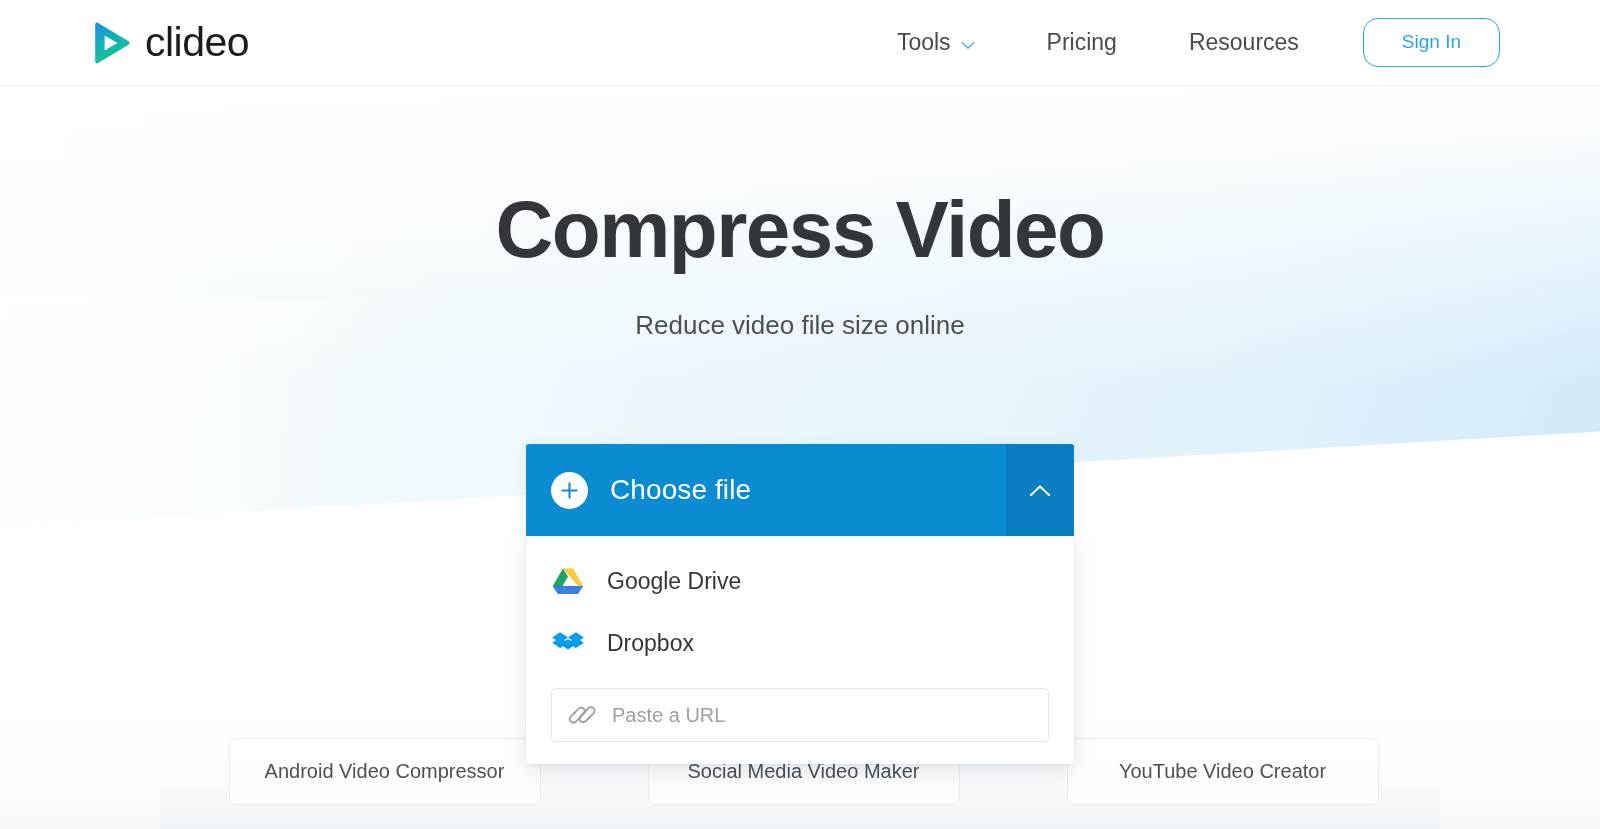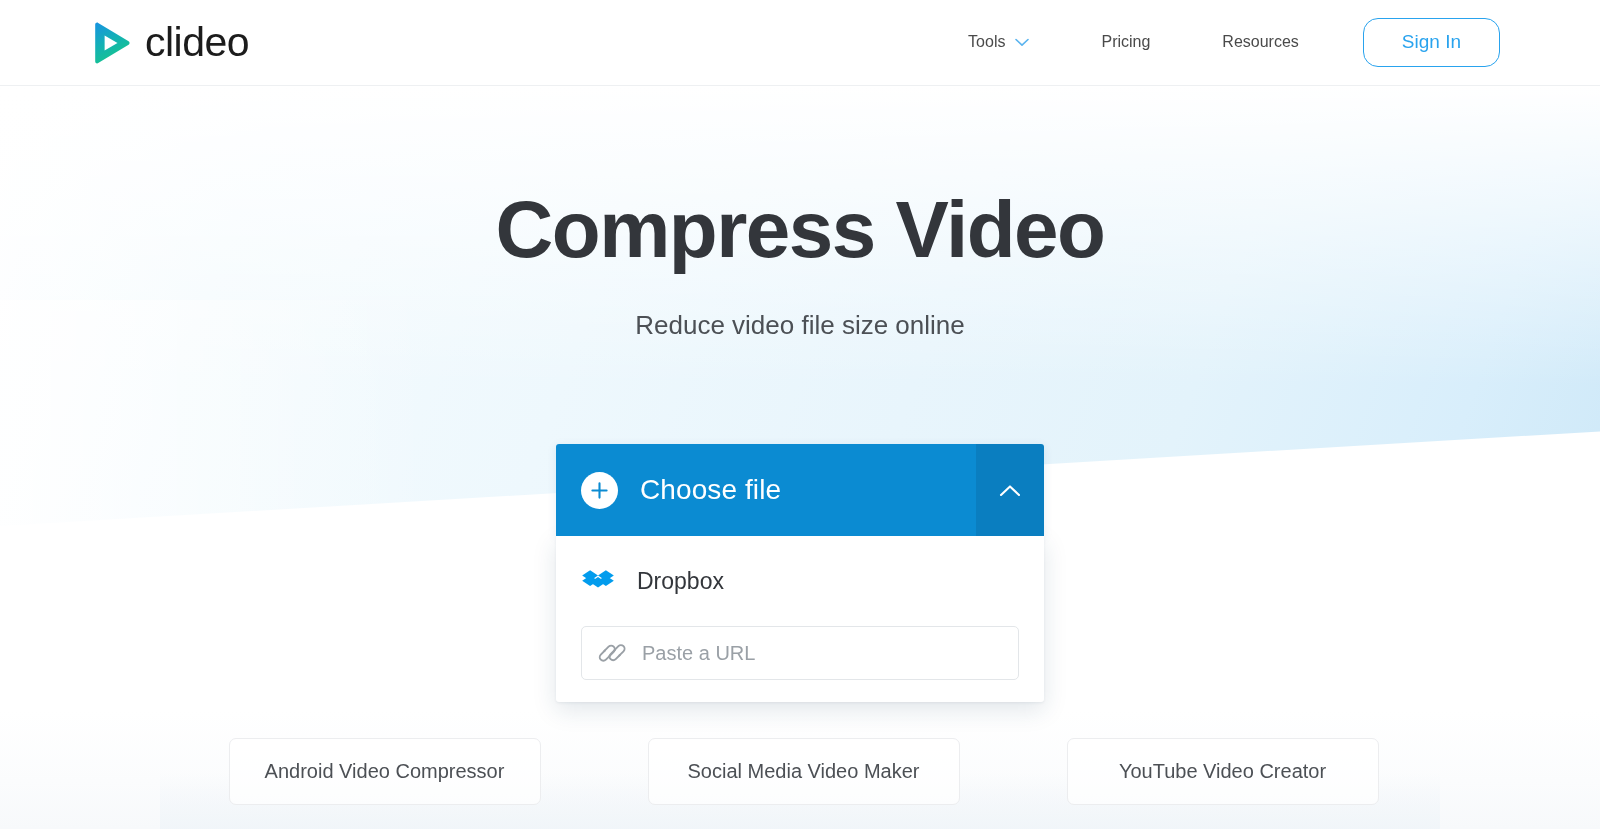--- a/index.html
+++ b/index.html
@@ -107,7 +107,7 @@
     display: flex;
     align-items: flex-start;
     gap: 10px;
-    font-size: 16px;
+    font-size: 23px;
     color: #4a4a4a;
     padding: 10px 36px;
     cursor: pointer;

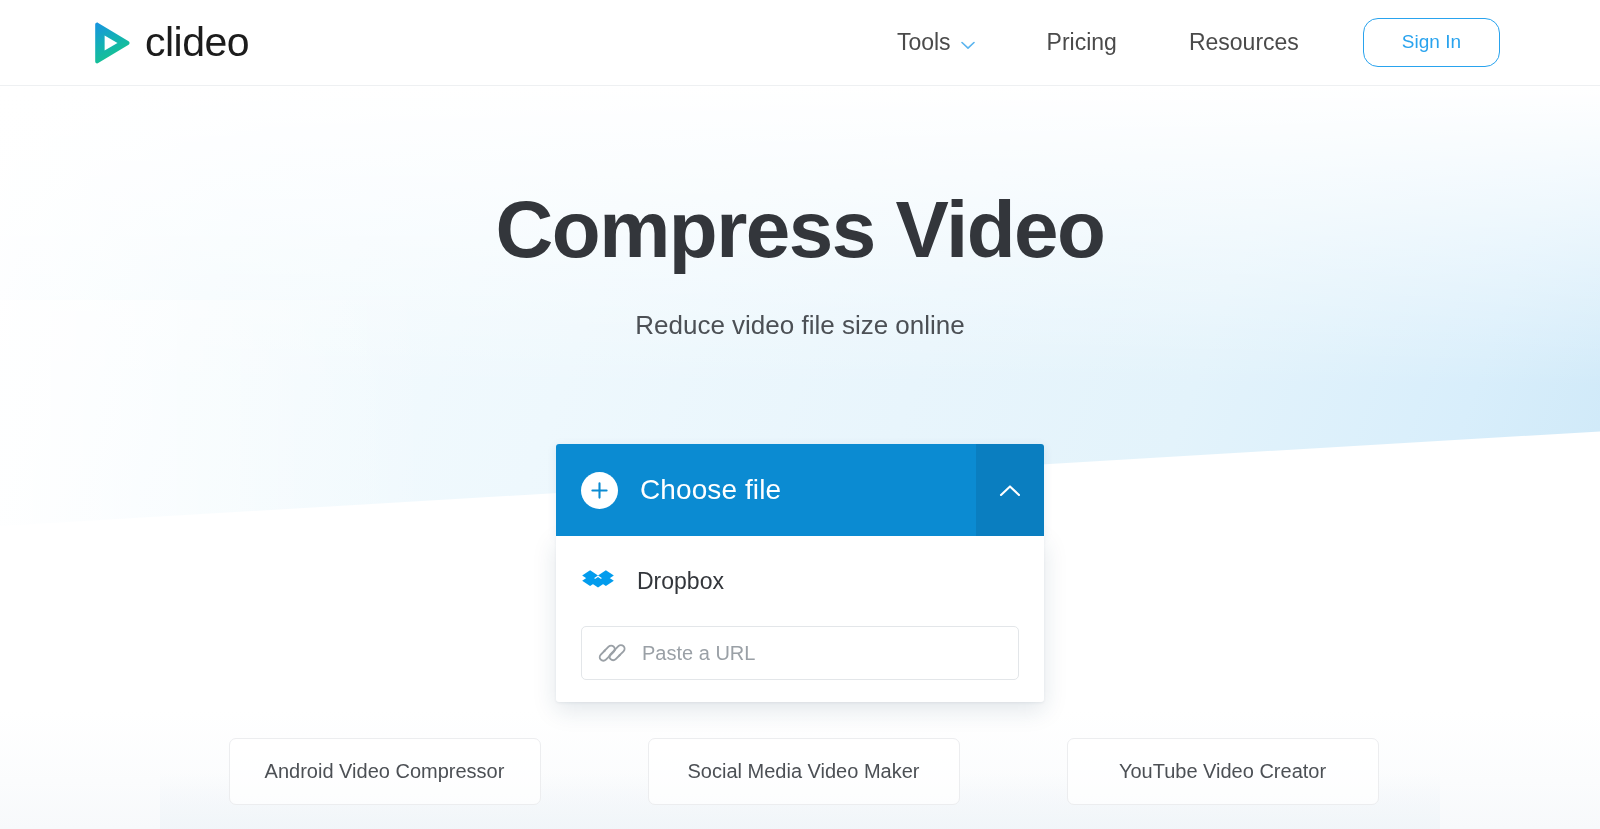--- a/index.html
+++ b/index.html
@@ -157,7 +157,7 @@
     left: 50%;
     transform: translateX(-50%);
     top: 444px;
-    width: 488px;
+    width: 548px;
     z-index: 30;
   }
 

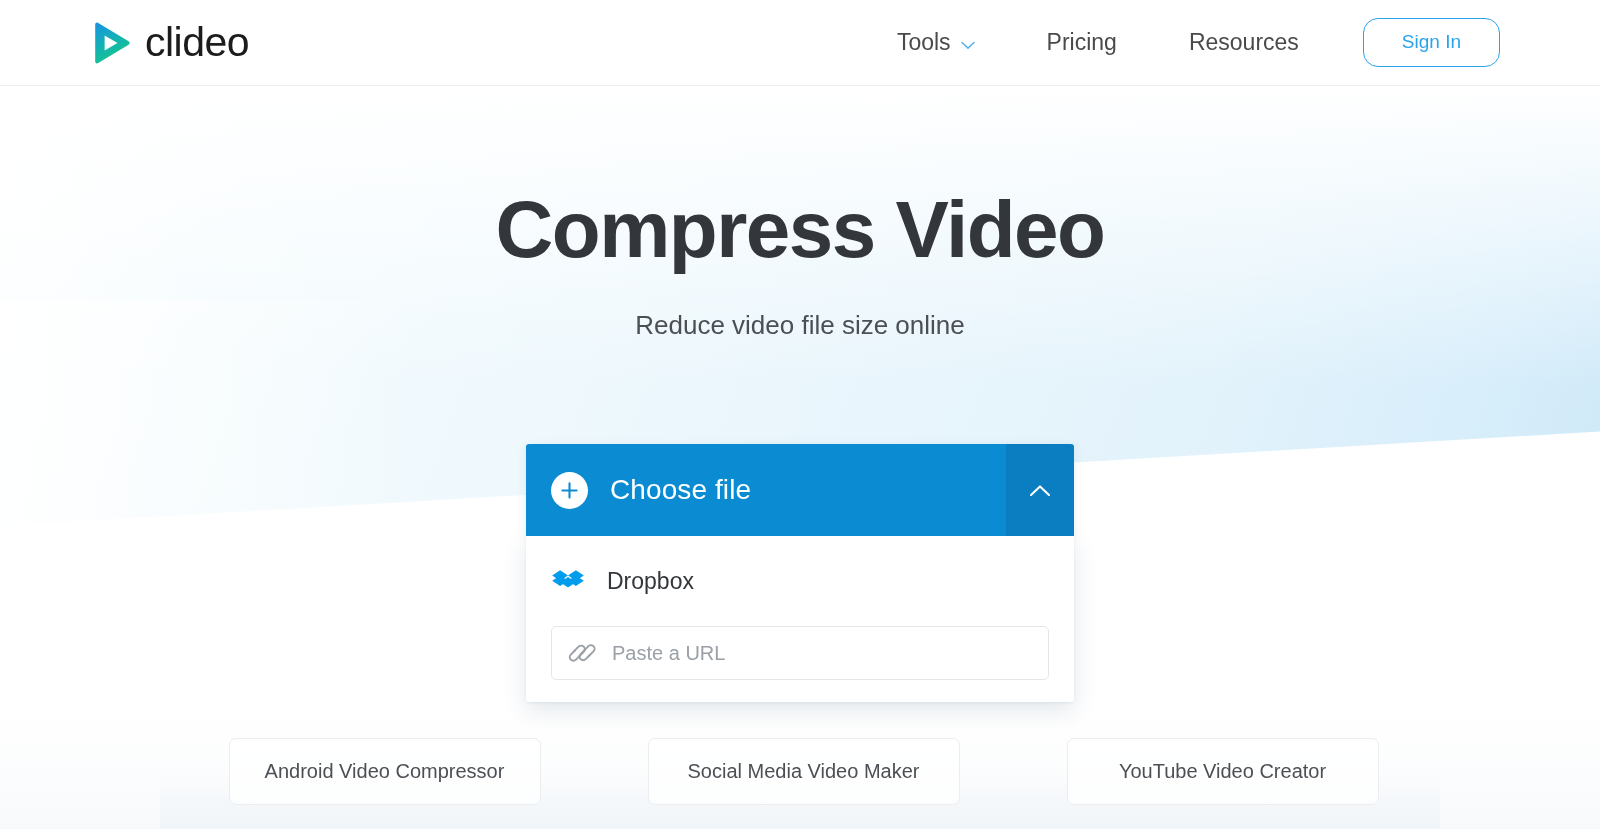--- a/index.html
+++ b/index.html
@@ -354,6 +354,16 @@
 
   <div class="dropdown">
 
+    <div class="dd-item">
+      <span>
+        <svg class="dd-icon" viewBox="0 0 34 34">
+          <path d="M11.9 4.4 L22.1 4.4 L32.2 22.0 L27.1 22.0 Z" fill="#ffc83d"></path>
+          <path d="M11.9 4.4 L1.8 22.0 L6.9 30.0 L17.0 12.4 Z" fill="#1da462"></path>
+          <path d="M1.8 22.0 L32.2 22.0 L27.1 30.0 L6.9 30.0 Z" fill="#3c7fe0"></path>
+        </svg>
+      </span>
+      <span class="dd-label">Google Drive</span>
+    </div>
 
     <div class="dd-item">
       <span>

